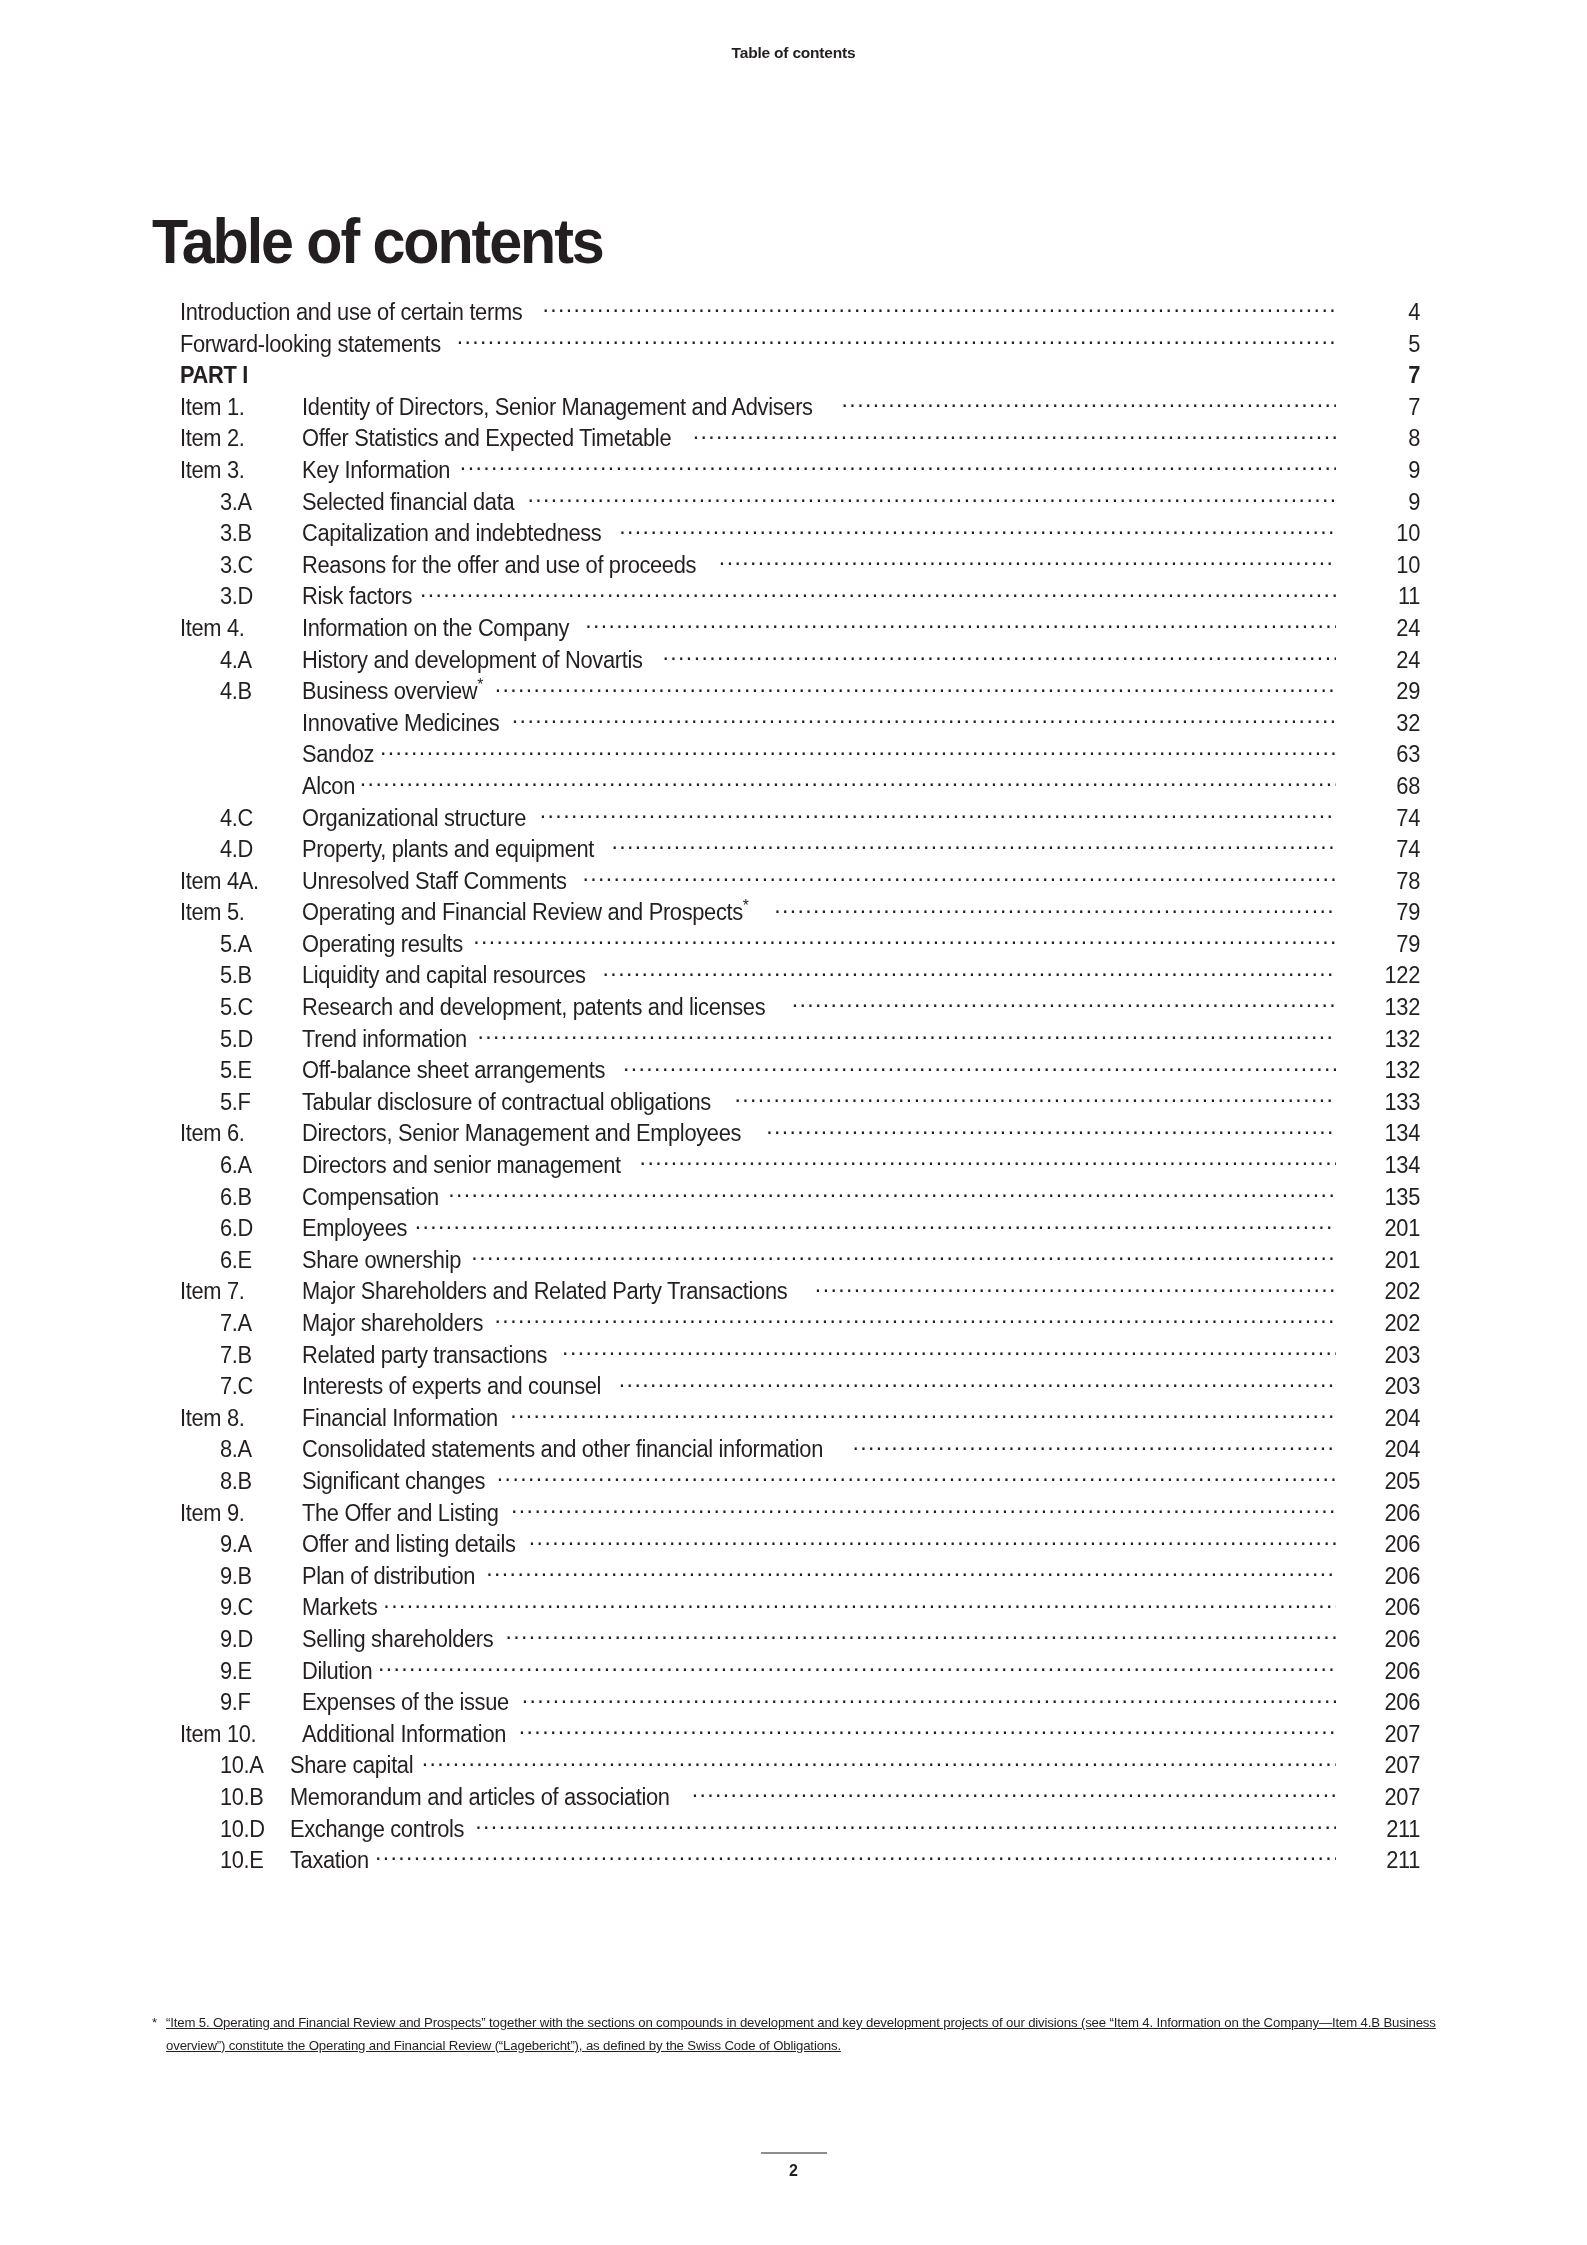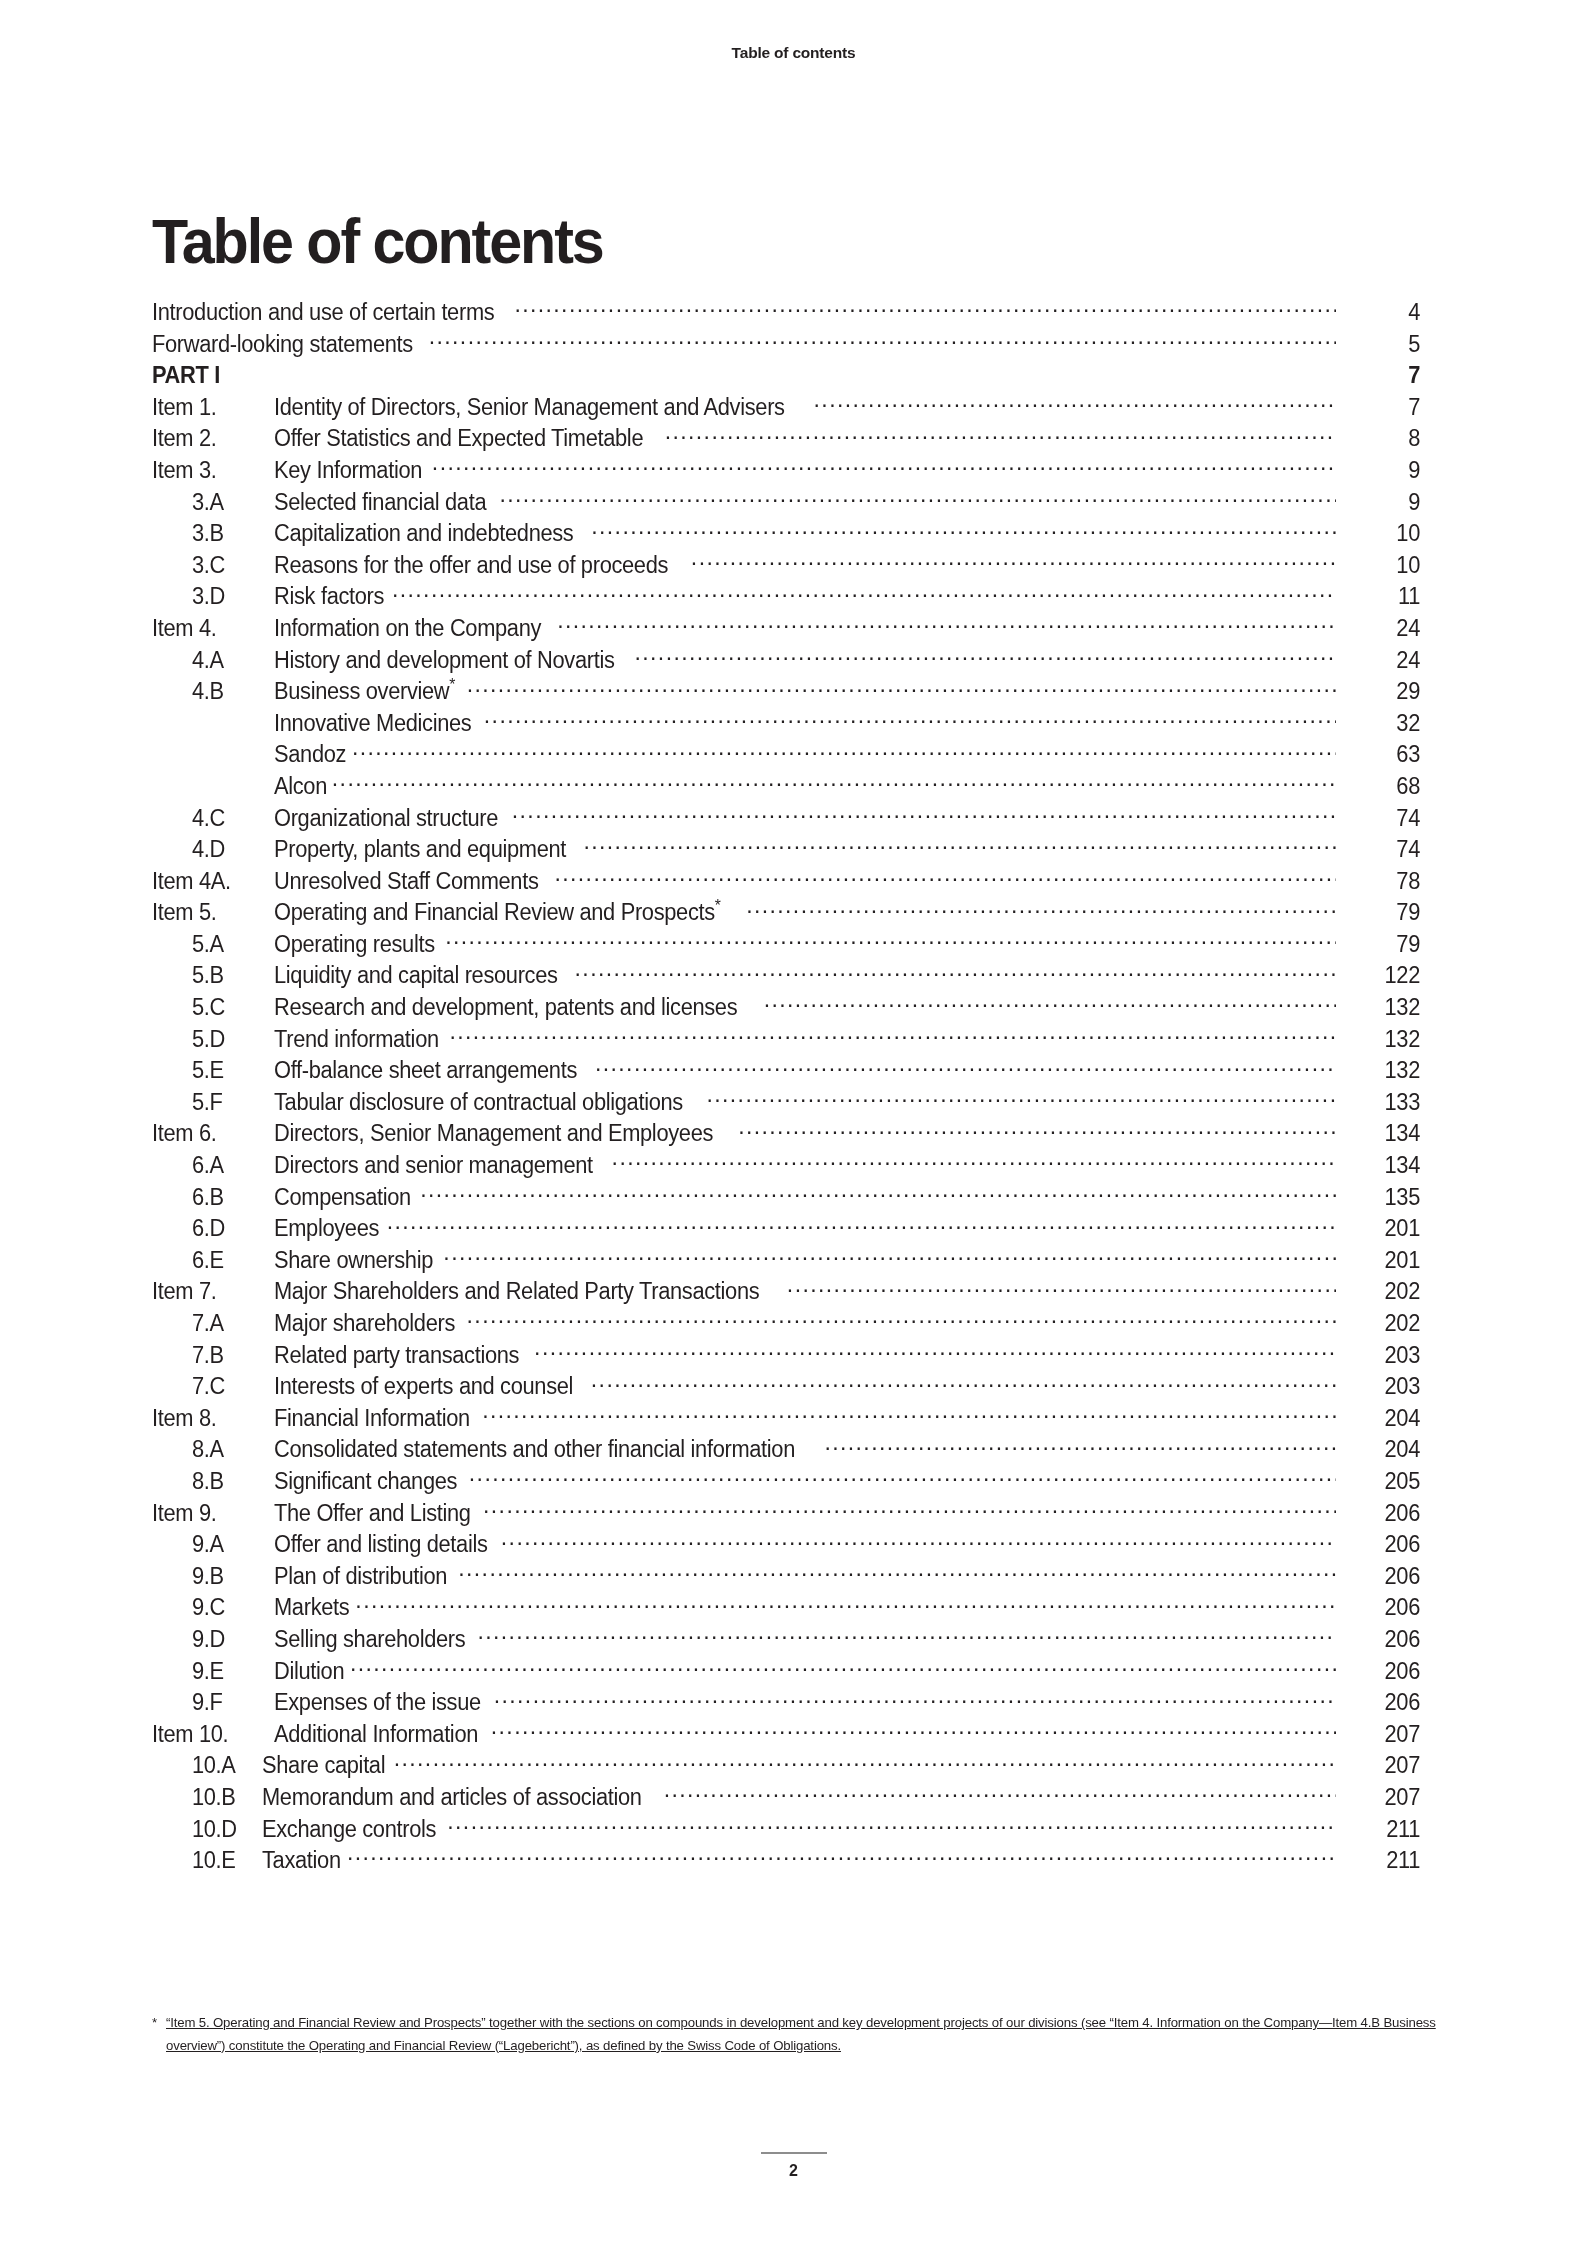--- a/index.html
+++ b/index.html
@@ -65,6 +65,7 @@
     letter-spacing: -0.35px;
     color: #231f20;
     white-space: nowrap;
+    margin-left: 28px;
   }
 
   .toc-row .num {

